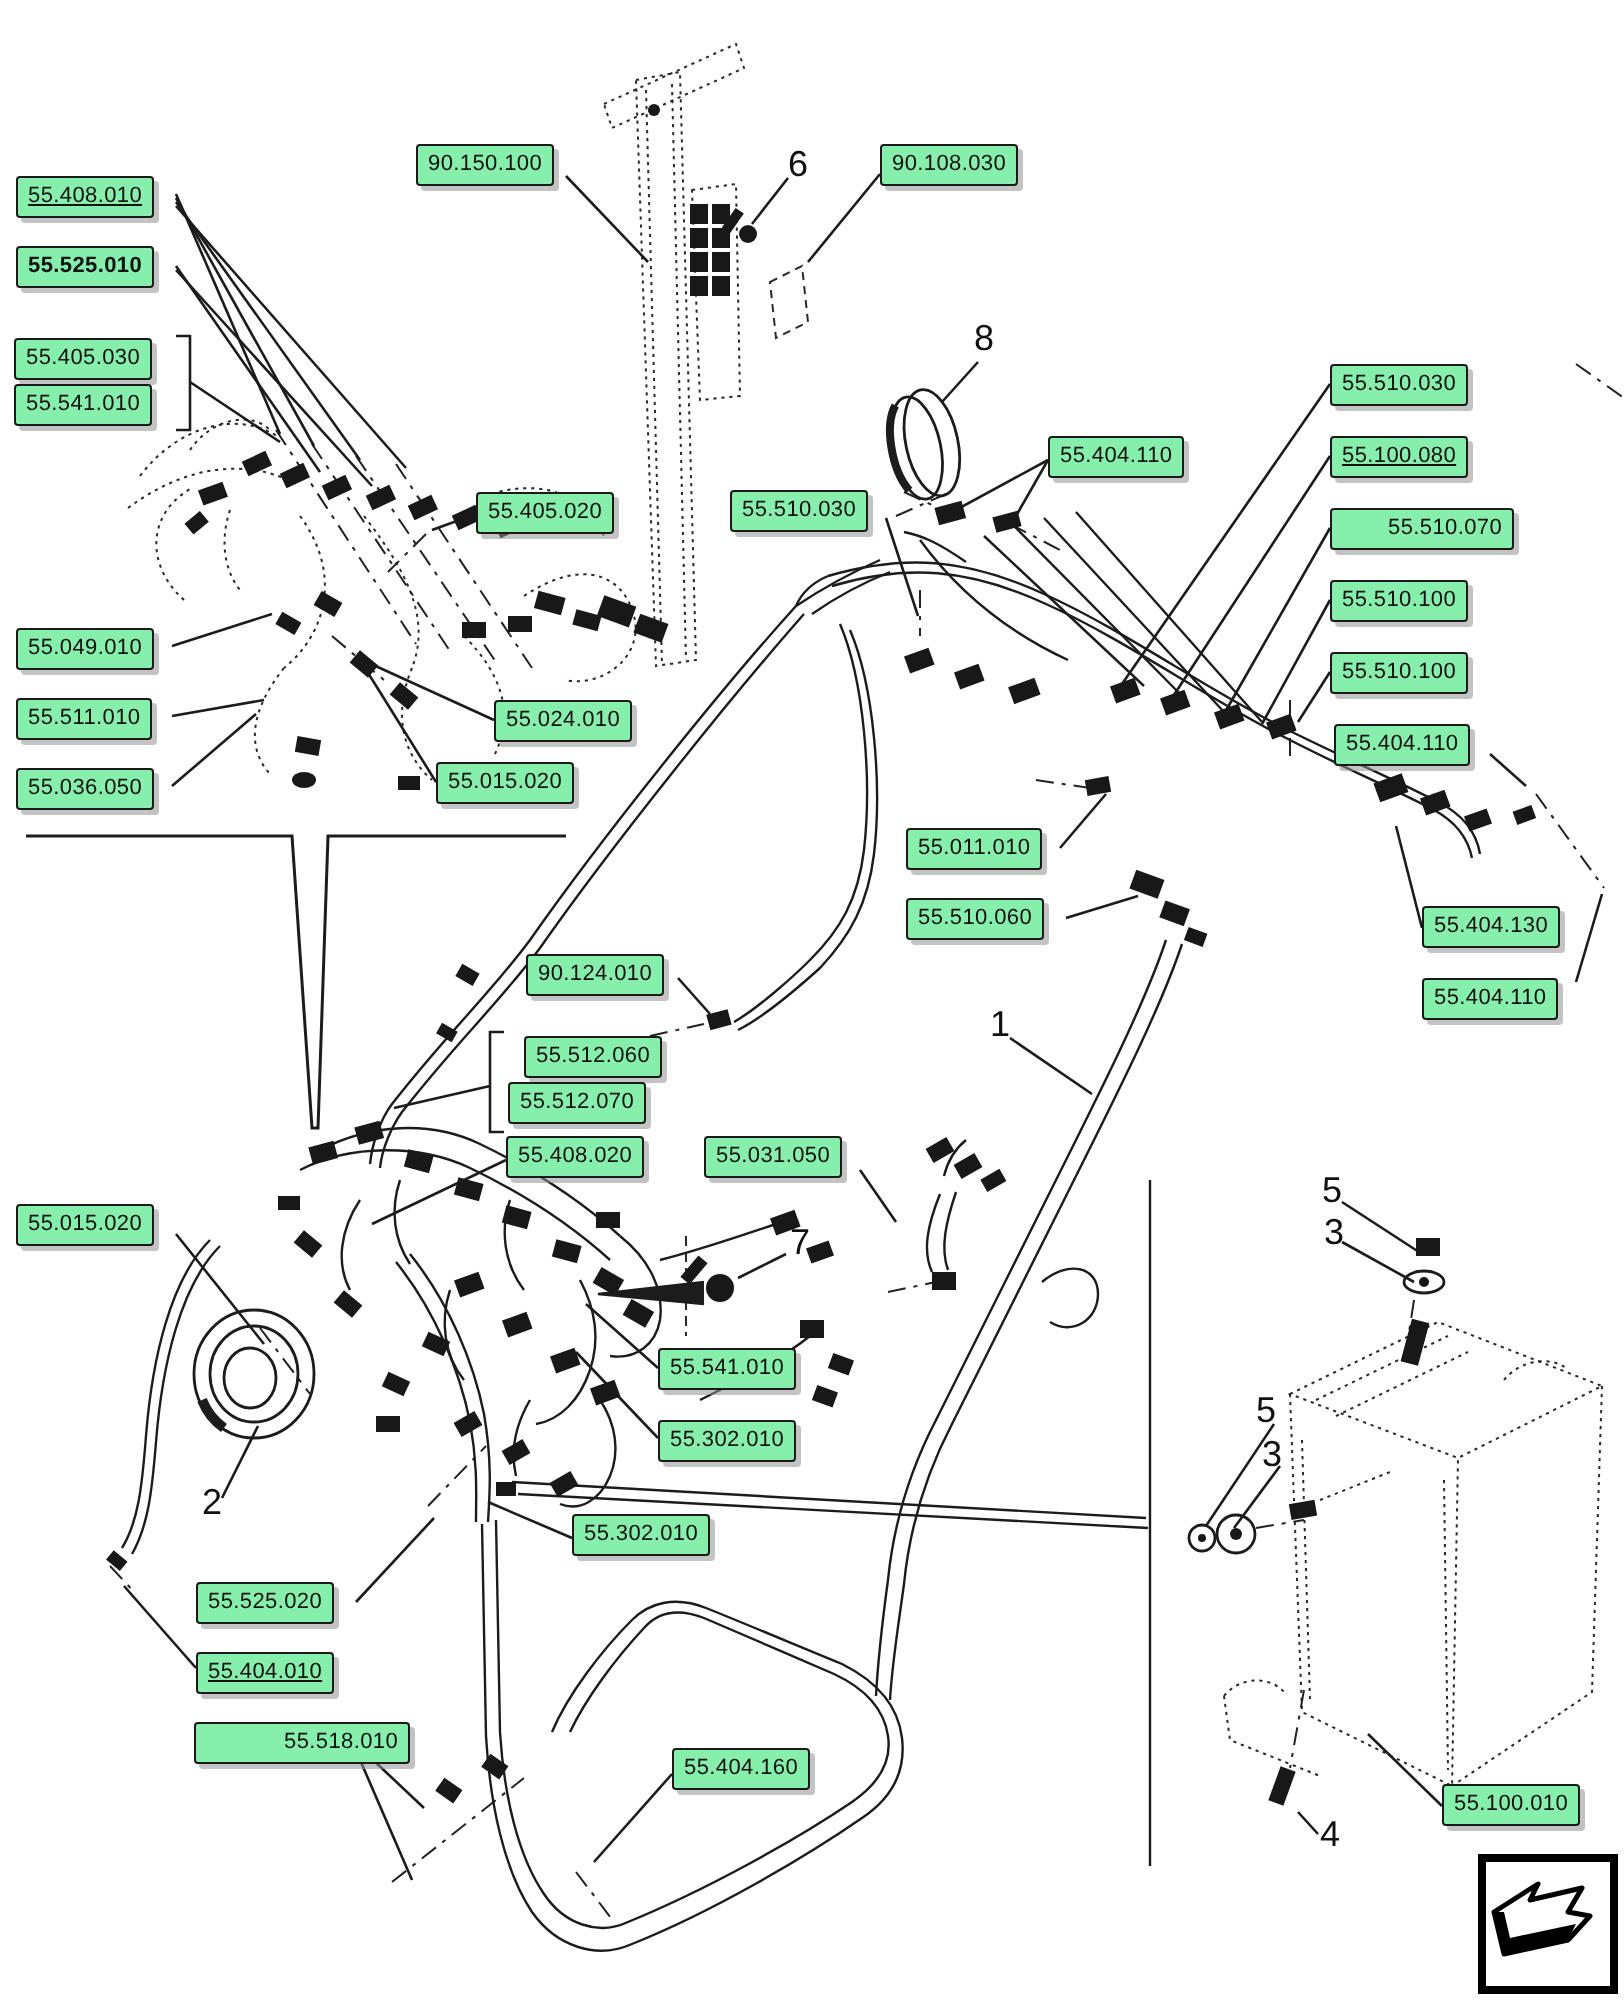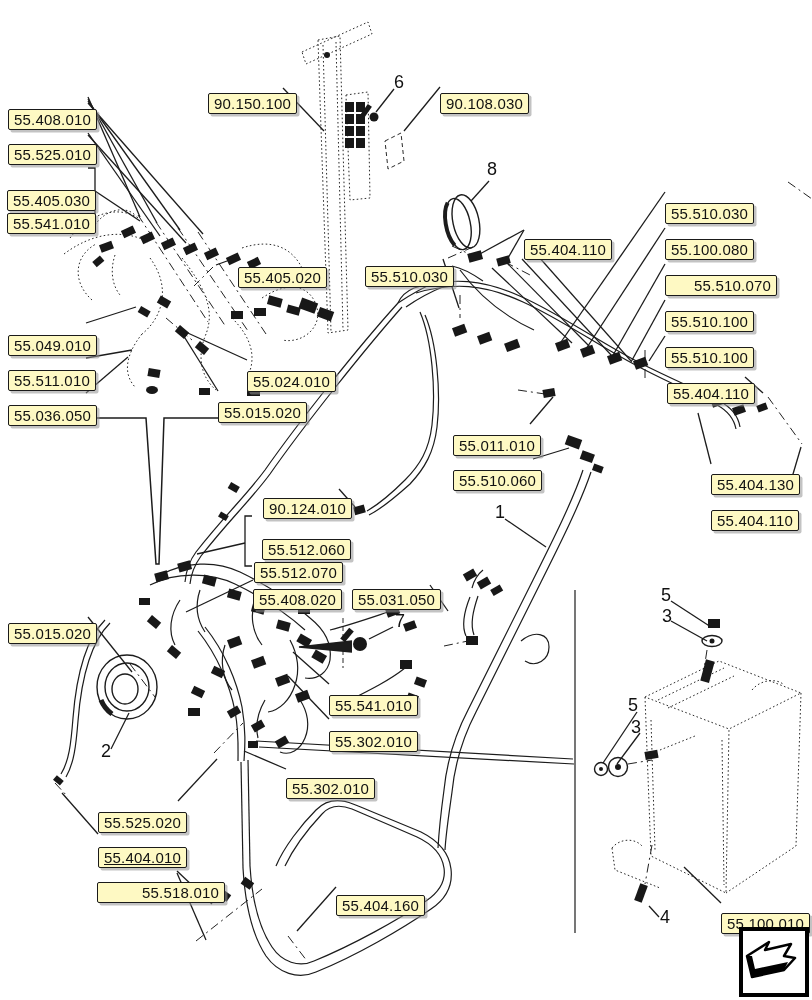--- a/index.html
+++ b/index.html
@@ -6,10 +6,10 @@
   #stage{position:relative;width:812px;height:1000px;background:#fff;overflow:hidden;
          font-family:"Liberation Sans",sans-serif;}
   #art{position:absolute;left:0;top:0;}
-  .part-label{position:absolute;background:#fef9c3;border:1.8px solid #1a1a1a;border-radius:2px;
-
-              padding:0 5px;height:19px;line-height:19px;font-size:15px;color:#111;
-              letter-spacing:.2px;box-shadow:2.5px 2.5px 0 rgba(145,145,145,.55);white-space:nowrap;z-index:5;margin-top:21px;}
+  .part-label{position:absolute;background:#86efac;border:1.8px solid #1a1a1a;border-radius:2px;
+
+              padding:0 5px;height:19px;line-height:19px;font-size:11px;color:#111;
+              letter-spacing:.2px;box-shadow:2.5px 2.5px 0 rgba(145,145,145,.55);white-space:nowrap;z-index:5;}
   .item-num{position:absolute;font-size:18px;color:#111;z-index:5;}
   #logo-box{position:absolute;left:739px;top:927px;width:62px;height:62px;border:4px solid #000;
             background:#fff;z-index:5;}

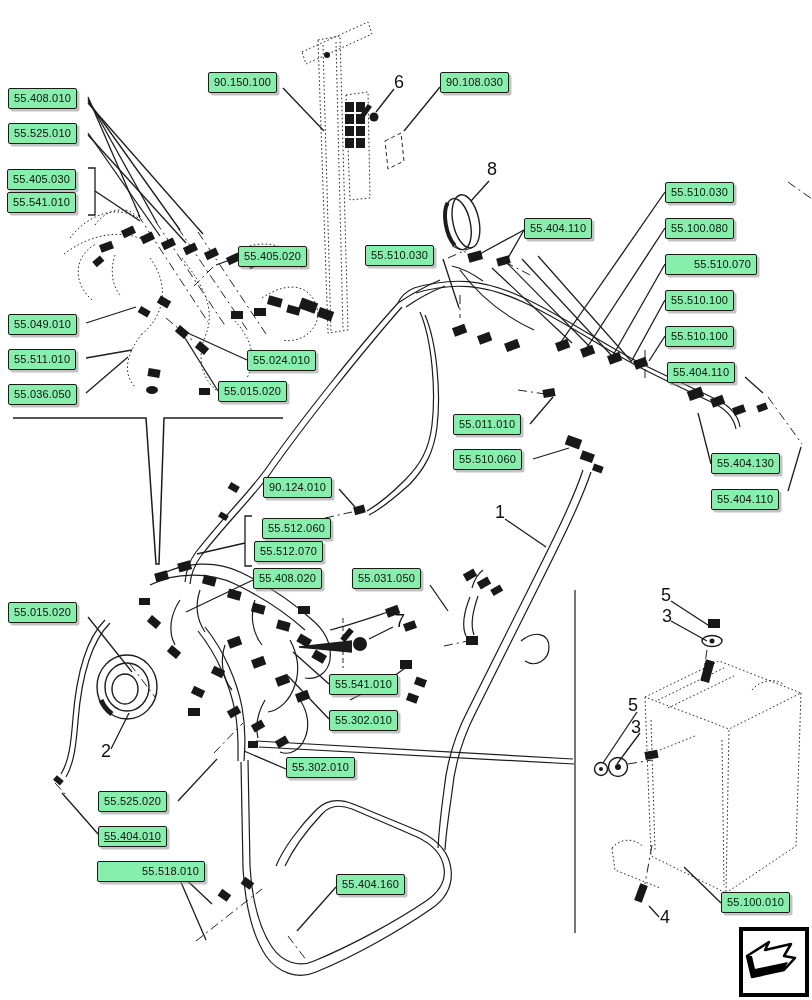--- a/index.html
+++ b/index.html
@@ -339,7 +339,7 @@
 </svg>
 
 <div id="callouts">
-      <div class="part-label" style="left: 8px; top: 88px;">55.408.010</div>
+      <div class="part-label" style="left: 8px; top: 88px; text-decoration: underline;">55.408.010</div>
       <div class="part-label" style="left: 8px; top: 123px;">55.525.010</div>
       <div class="part-label" style="left: 7px; top: 169px;">55.405.030</div>
       <div class="part-label" style="left: 7px; top: 192px;">55.541.010</div>

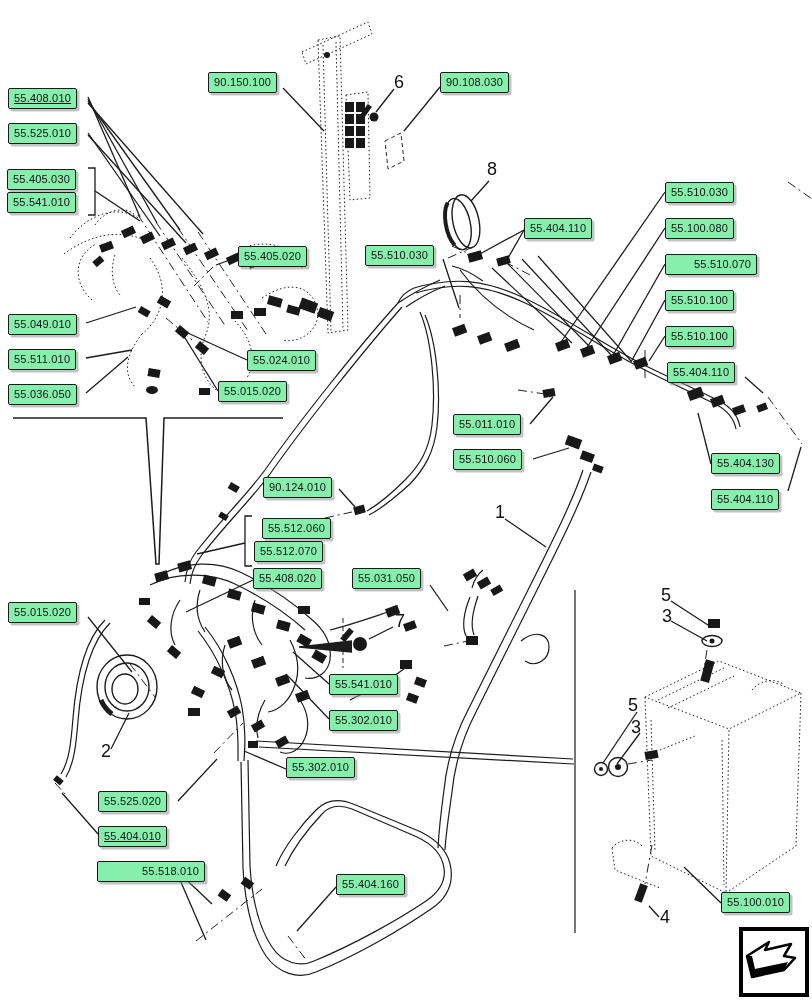--- a/index.html
+++ b/index.html
@@ -340,7 +340,7 @@
 
 <div id="callouts">
       <div class="part-label" style="left: 8px; top: 88px; text-decoration: underline;">55.408.010</div>
-      <div class="part-label" style="left: 8px; top: 123px;">55.525.010</div>
+      <div class="part-label" style="left: 8px; top: 123px; font-weight: bold;">55.525.010</div>
       <div class="part-label" style="left: 7px; top: 169px;">55.405.030</div>
       <div class="part-label" style="left: 7px; top: 192px;">55.541.010</div>
       <div class="part-label" style="left: 8px; top: 314px;">55.049.010</div>

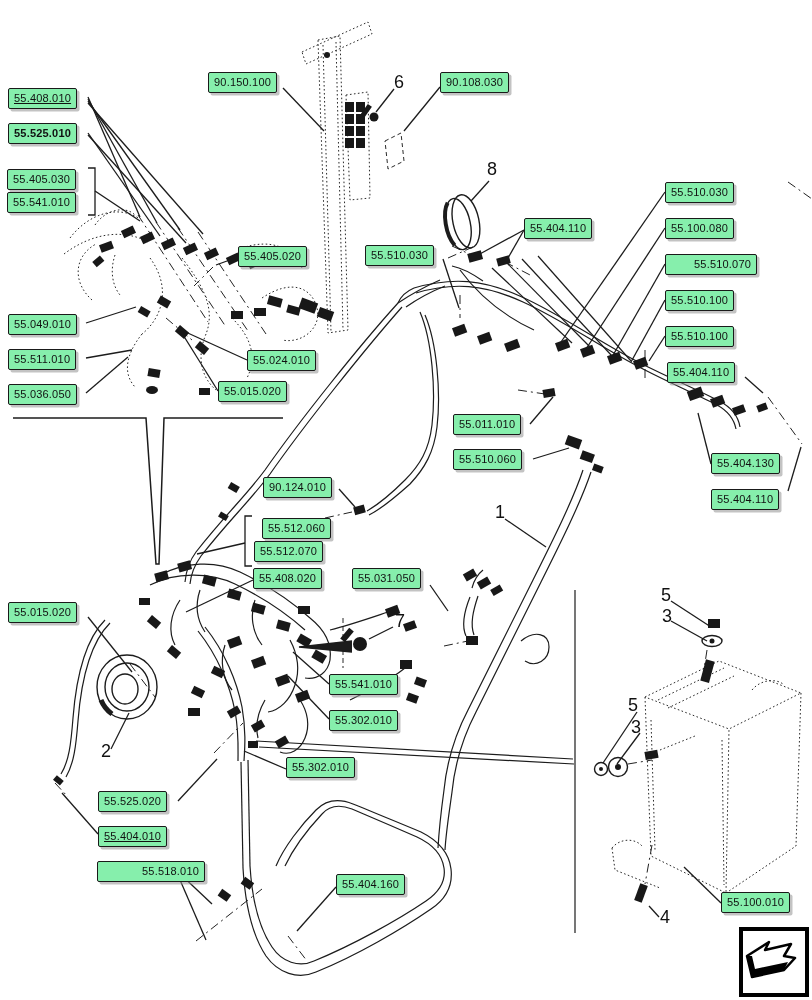--- a/index.html
+++ b/index.html
@@ -354,7 +354,7 @@
       <div class="part-label" style="left: 247px; top: 350px;">55.024.010</div>
       <div class="part-label" style="left: 218px; top: 381px;">55.015.020</div>
       <div class="part-label" style="left: 665px; top: 182px;">55.510.030</div>
-      <div class="part-label" style="left: 665px; top: 218px;">55.100.080</div>
+      <div class="part-label" style="left: 665px; top: 218px; text-decoration: underline;">55.100.080</div>
       <div class="part-label" style="left: 665px; top: 254px; padding-left: 28px;">55.510.070</div>
       <div class="part-label" style="left: 665px; top: 290px;">55.510.100</div>
       <div class="part-label" style="left: 665px; top: 326px;">55.510.100</div>

